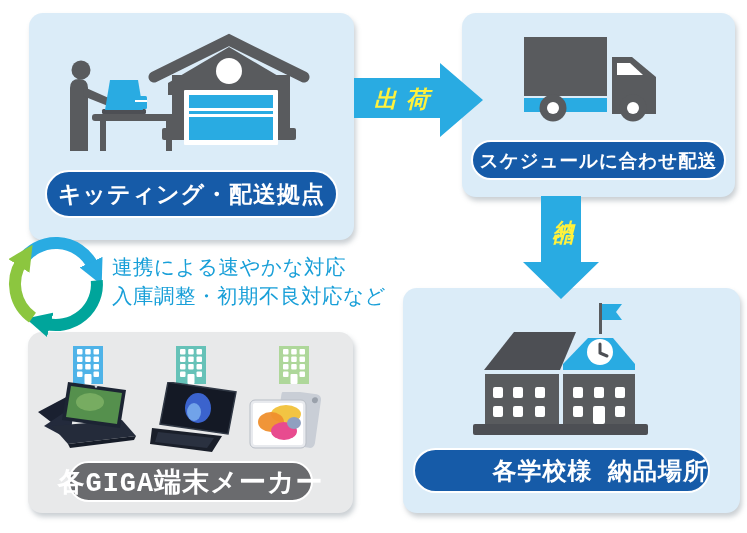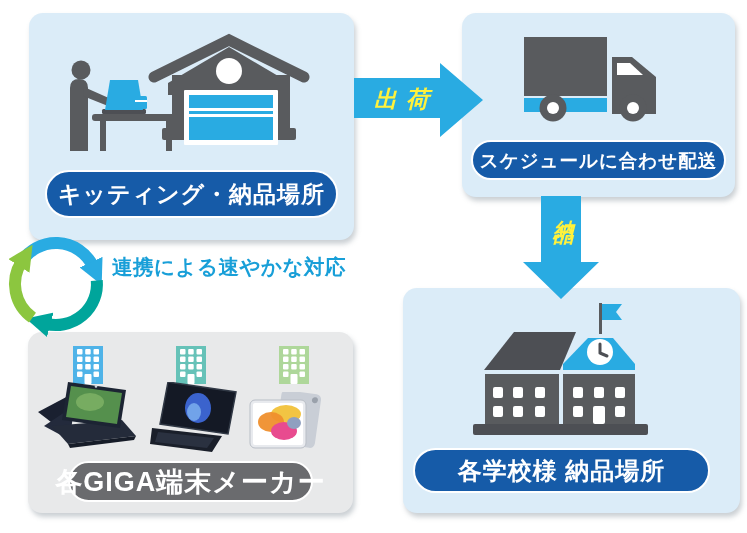--- a/index.html
+++ b/index.html
@@ -10,7 +10,7 @@
   html,body{margin:0;padding:0;background:#fff;}
   .canvas{position:relative;width:747px;height:533px;background:#fff;overflow:hidden;
           font-family:"Liberation Sans","DejaVu Sans",sans-serif;}
-  .panel{position:absolute;border-radius:14px;box-shadow:2px 4px 5px rgba(140,150,160,.45);}
+  .panel{position:absolute;border-radius:14px;box-shadow:2px 4px 5px rgba(140,150,160,.45);font-family:Liberation Mono, monospace;}
   .panel-blue{background:var(--panel_blue);}
   .panel-gray{background:var(--panel_gray);}
   .banner{position:absolute;display:flex;align-items:center;justify-content:center;

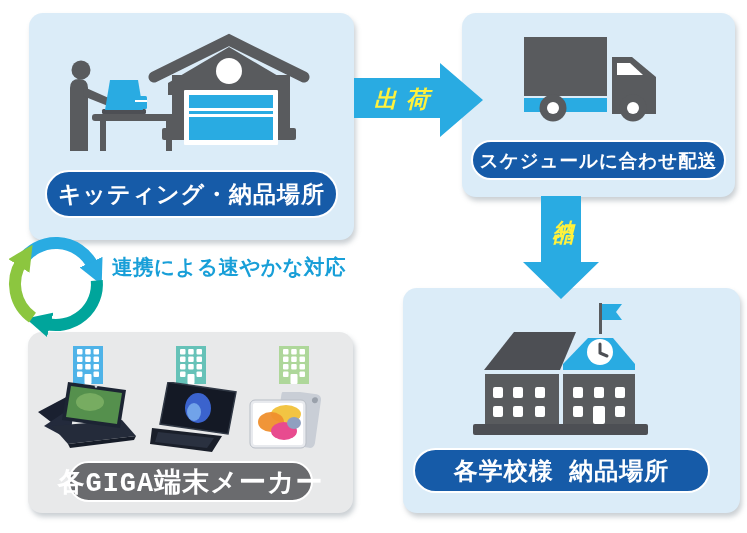--- a/index.html
+++ b/index.html
@@ -59,7 +59,7 @@
       <rect class="f-white" x="41" y="81" width="84" height="3"></rect>
     </svg>
     <div class="banner banner-blue" style="left:16px;right:16px;bottom:22px;height:44px;font-size:23px;">
-      <span>キッティング・納品場所</span>
+      <span>キッティング・配送拠点</span>
     </div>
   </section>
 

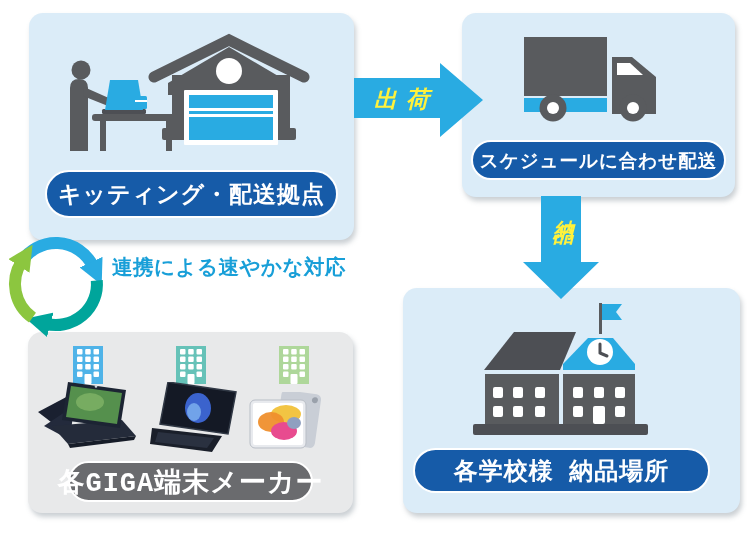--- a/index.html
+++ b/index.html
@@ -22,7 +22,7 @@
   .flow-arrow{position:absolute;}
   .arrow-label{position:absolute;color:var(--yellow);font-weight:bold;font-style:italic;}
   .cycle-note{position:absolute;left:112px;top:252px;width:300px;color:var(--note_blue);
-    font-weight:bold;font-size:20.5px;line-height:29px;letter-spacing:0.5px;
+    font-weight:normal;font-size:20.5px;line-height:29px;letter-spacing:0.5px;
     text-shadow:-2px 0 0 #fff,2px 0 0 #fff,0 -2px 0 #fff,0 2px 0 #fff,
       -1.5px -1.5px 0 #fff,1.5px 1.5px 0 #fff,-1.5px 1.5px 0 #fff,1.5px -1.5px 0 #fff;}
   .f-gray{fill:var(--icon_gray);} .f-roof{fill:var(--roof_gray);}

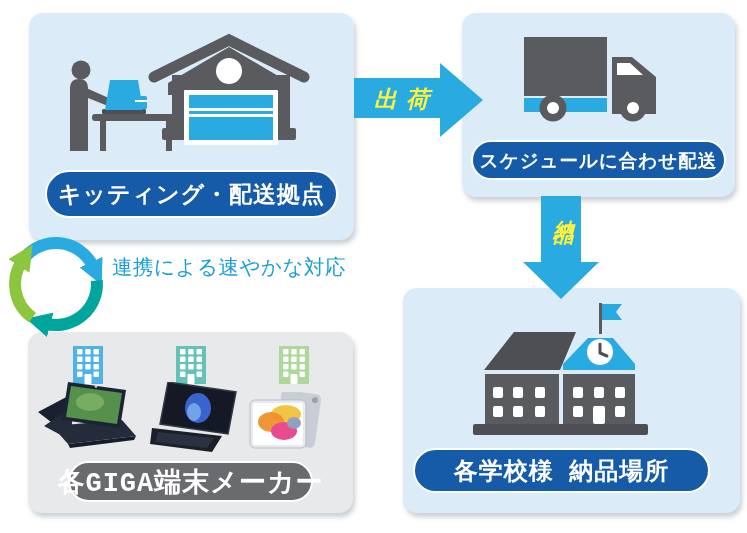--- a/index.html
+++ b/index.html
@@ -142,6 +142,7 @@
   </svg>
   <div class="cycle-note">
     <div>連携による速やかな対応</div>
+    <div>入庫調整・初期不良対応など</div>
   </div>
 
   <section class="panel panel-gray" style="left:28px;top:332px;width:325px;height:181px;">

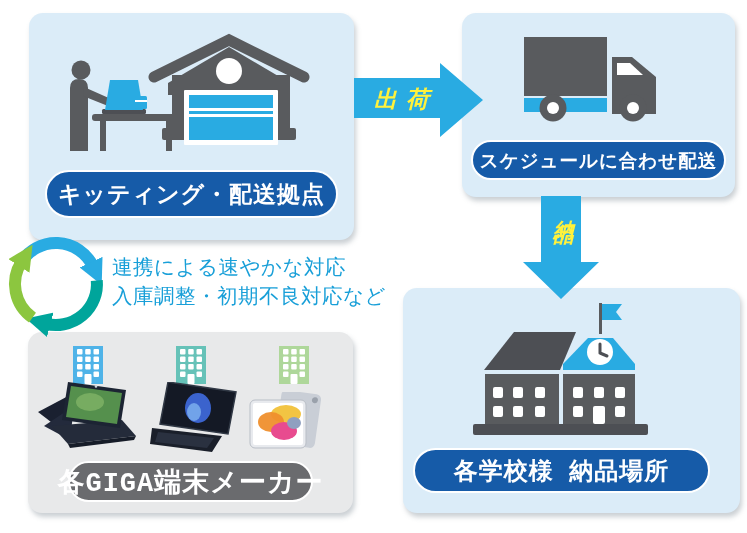--- a/index.html
+++ b/index.html
@@ -119,7 +119,7 @@
       </g>
       <rect class="f-roof" x="0" y="122" width="175" height="11" rx="2"></rect>
     </svg>
-    <div class="banner banner-blue" style="left:10px;right:30px;bottom:20px;height:41px;font-size:24px;">
+    <div class="banner banner-blue" style="left:10px;right:30px;bottom:20px;height:41px;font-size:24px;justify-content:flex-end;">
       <span>各学校様 納品場所</span>
     </div>
   </section>

